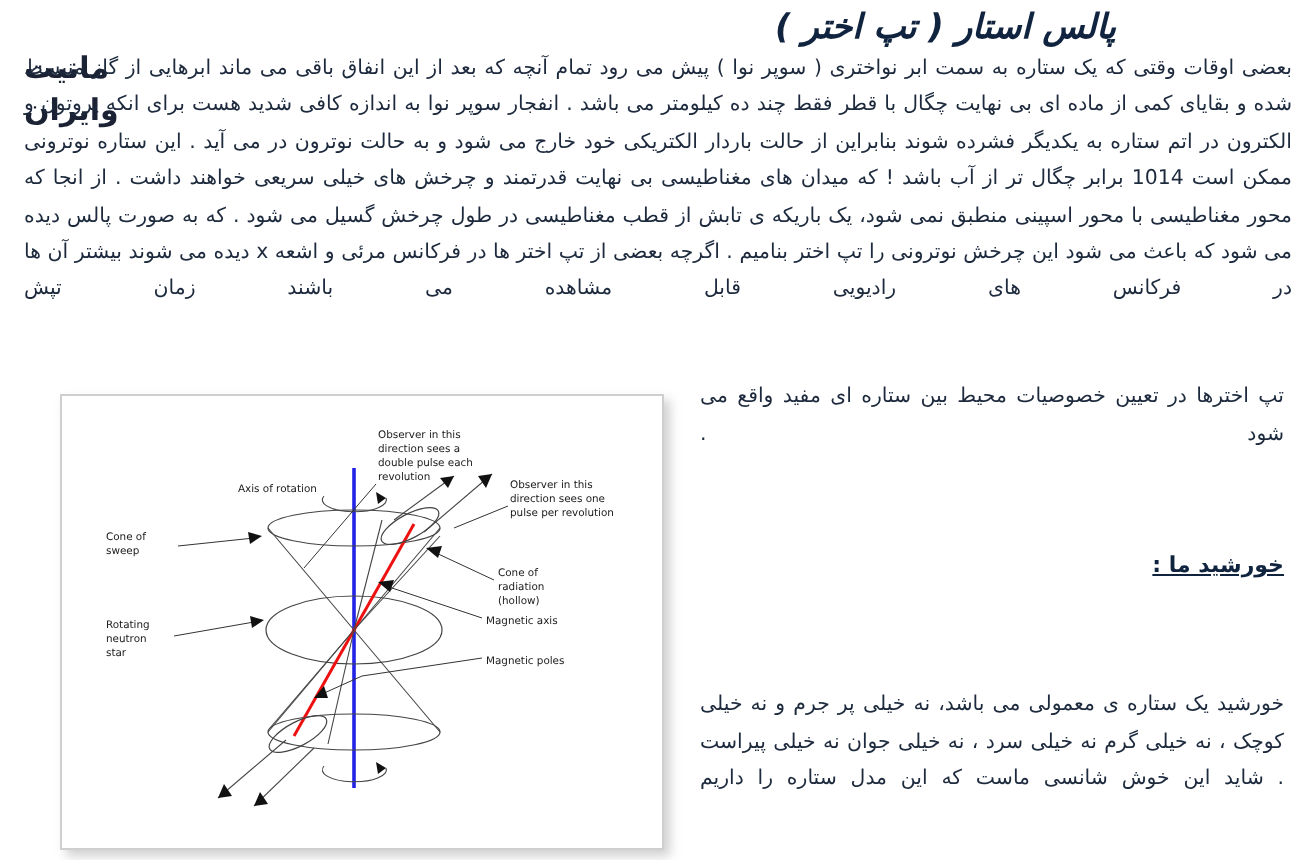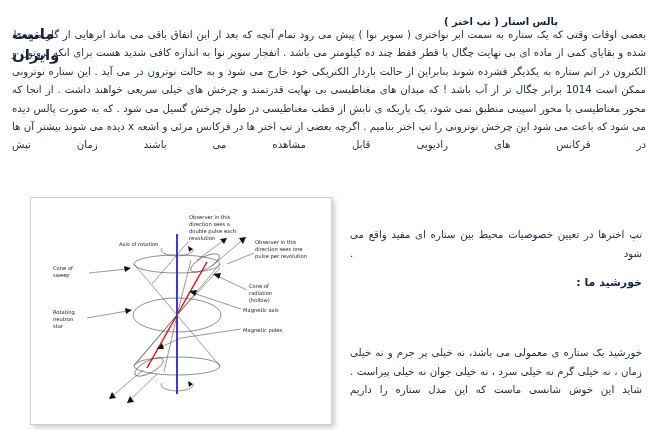--- a/index.html
+++ b/index.html
@@ -47,13 +47,14 @@
   .doc-title {
     position: absolute;
     right: 92px;
-    top: 16px;
-    direction: rtl;
-    font-size: 10px;
+    top: 4px;
+    direction: rtl;
+    font-size: 17px;
     font-weight: bold;
     color: #11243f;
     letter-spacing: 0.2px;
     z-index: 3;
+    font-style: italic;
   }
 
   

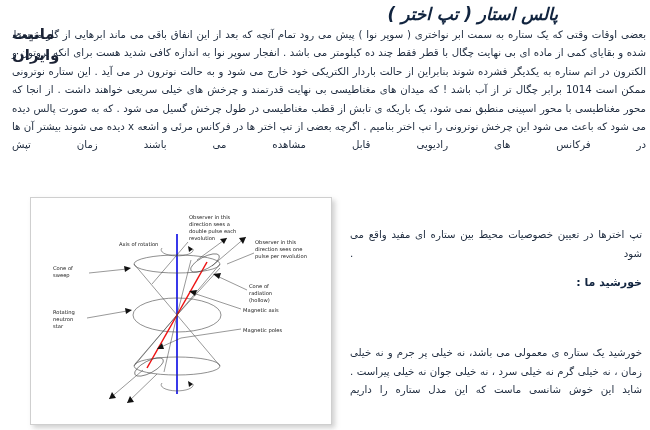--- a/index.html
+++ b/index.html
@@ -93,7 +93,6 @@
     top: 190px;
     text-align: justify;
     text-align-last: justify;
-    margin-top: 36px;
   }
   .section-heading {
     position: absolute;

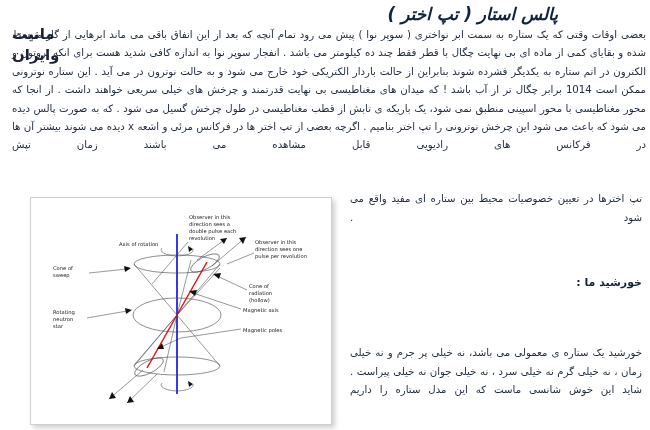--- a/index.html
+++ b/index.html
@@ -105,6 +105,7 @@
     color: #11243f;
     top: 276px;
     z-index: 3;
+    text-decoration: underline;
   }
   #para-sun1 { top: 300px; text-align: justify; text-align-last: justify; }
   #para-sun2 { top: 344px; text-align: justify; text-align-last: justify; }

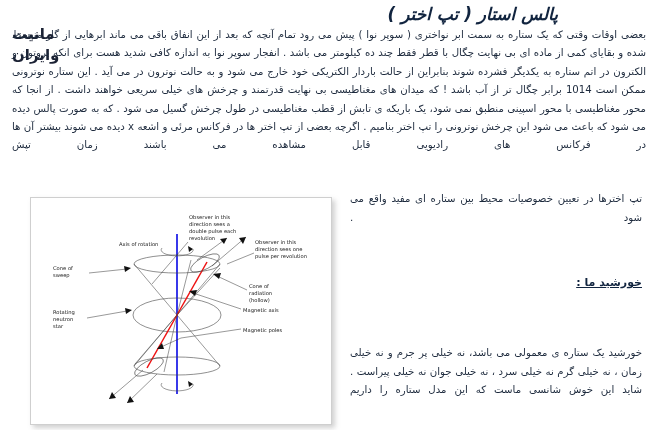--- a/index.html
+++ b/index.html
@@ -154,7 +154,7 @@
 
   <div class="section-heading">خورشید ما :</div>
 
-  <div class="right-col" id="para-sun2">خورشید یک ستاره ی معمولی می باشد، نه خیلی پر جرم و نه خیلی زمان ، نه خیلی گرم نه خیلی سرد ، نه خیلی جوان نه خیلی پیراست . شاید این خوش شانسی ماست  که این مدل ستاره را داریم</div>
+  <div class="right-col" id="para-sun2">خورشید یک ستاره ی معمولی می باشد، نه خیلی پر جرم و نه خیلی کوچک ، نه خیلی گرم نه خیلی سرد ، نه خیلی جوان نه خیلی پیراست . شاید این خوش شانسی ماست  که این مدل ستاره را داریم</div>
 
   <div class="figure-wrap">
     <svg width="300" height="226" viewBox="0 0 300 226" xmlns="http://www.w3.org/2000/svg">

